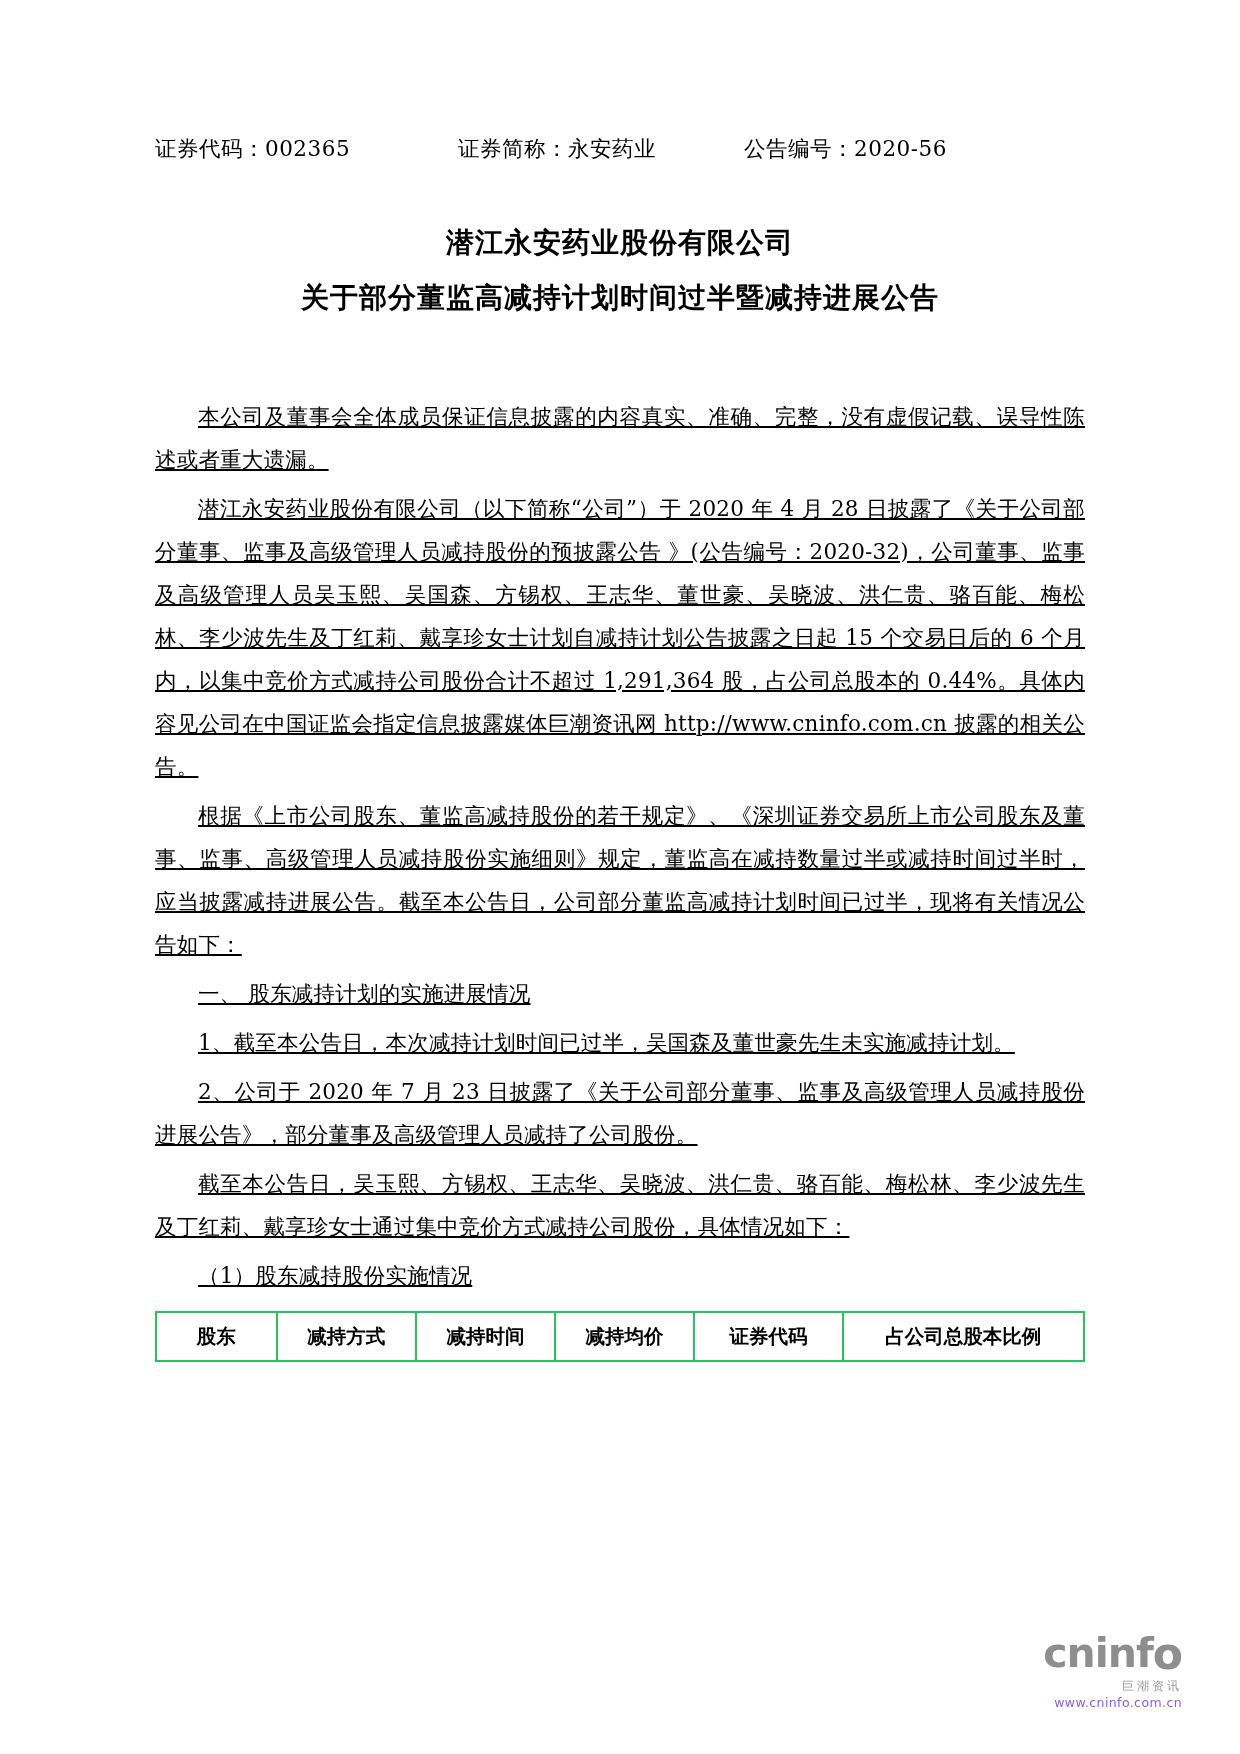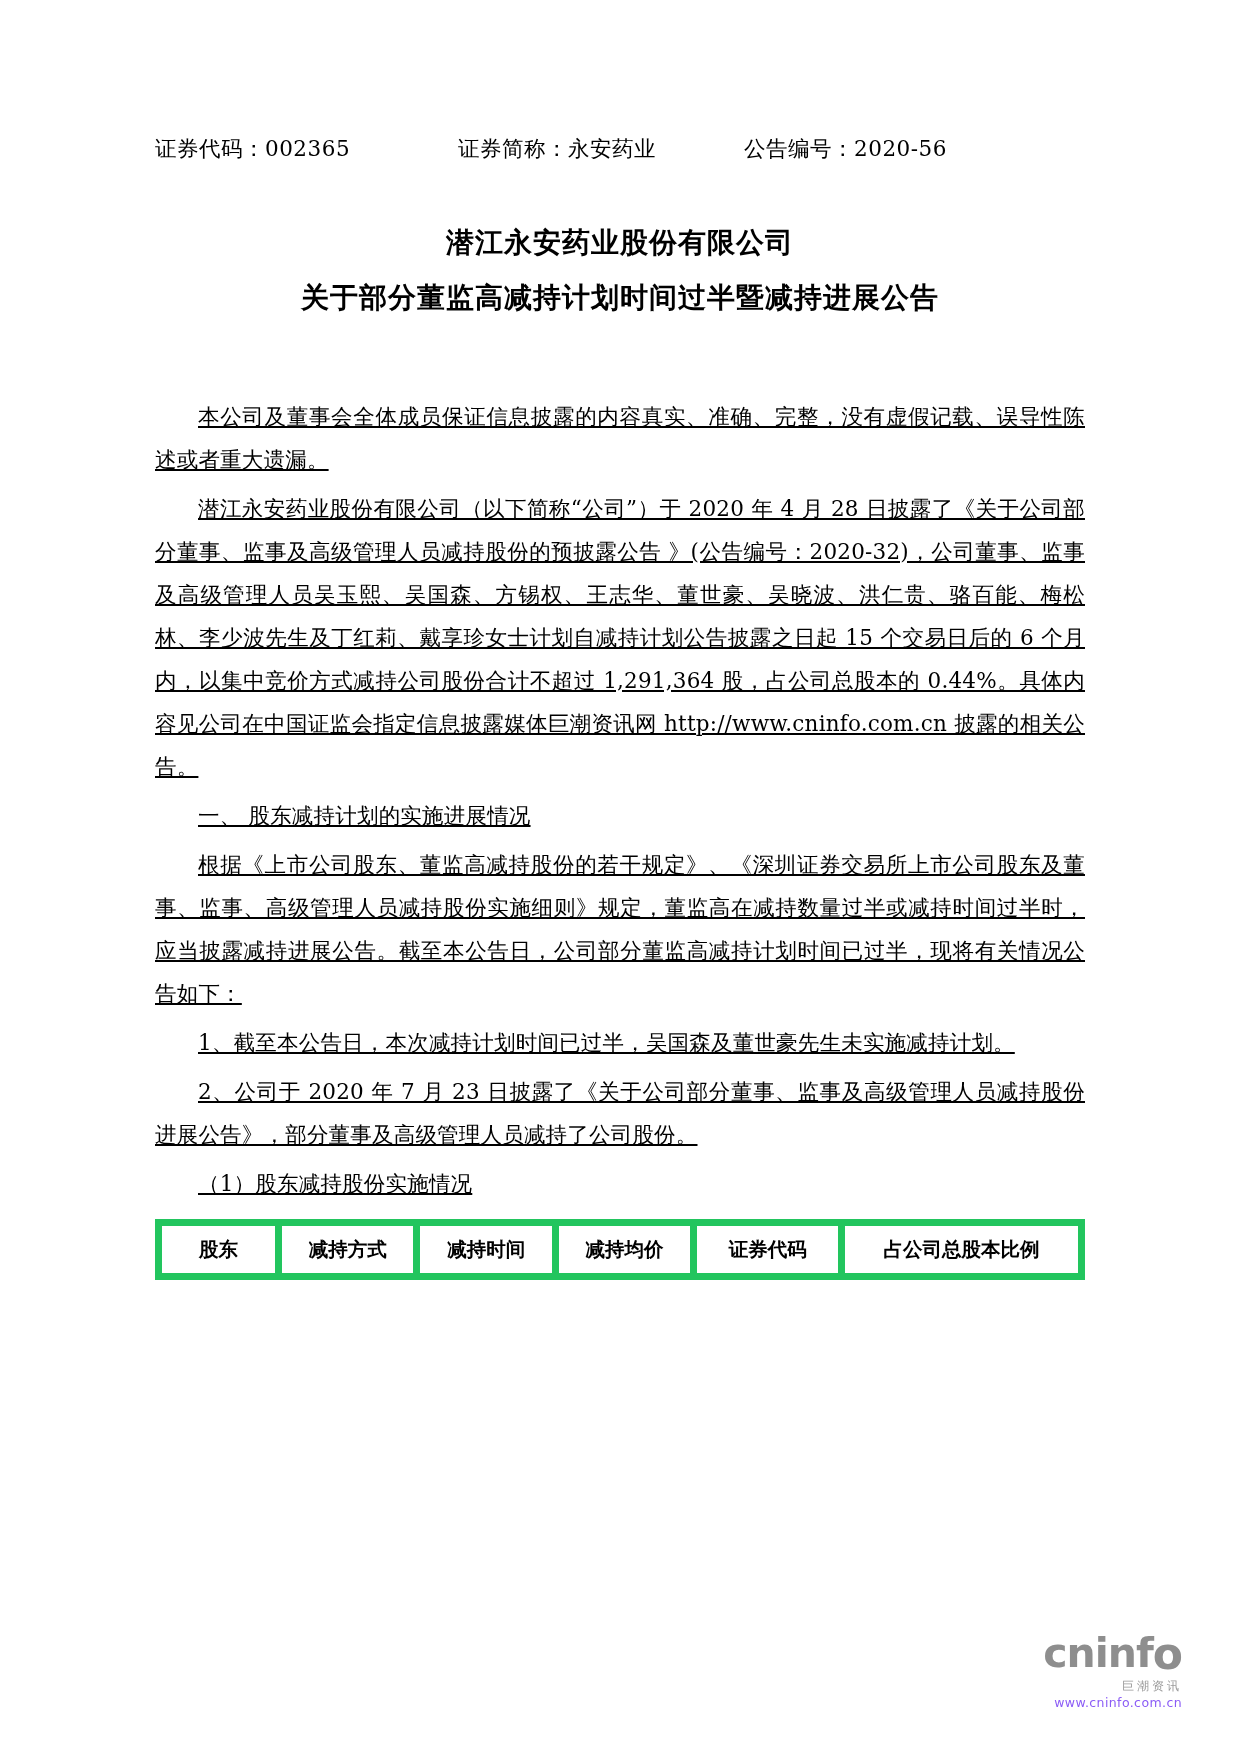--- a/index.html
+++ b/index.html
@@ -133,8 +133,8 @@
 
   <p class="body">本公司及董事会全体成员保证信息披露的内容真实、准确、完整，没有虚假记载、误导性陈述或者重大遗漏。</p>
   <p class="body">潜江永安药业股份有限公司（以下简称“公司”）于 2020 年 4 月 28 日披露了《关于公司部分董事、监事及高级管理人员减持股份的预披露公告 》(公告编号：2020-32)，公司董事、监事及高级管理人员吴玉熙、吴国森、方锡权、王志华、董世豪、吴晓波、洪仁贵、骆百能、梅松林、李少波先生及丁红莉、戴享珍女士计划自减持计划公告披露之日起 15 个交易日后的 6 个月内，以集中竞价方式减持公司股份合计不超过 1,291,364 股，占公司总股本的 0.44%。具体内容见公司在中国证监会指定信息披露媒体巨潮资讯网 http://www.cninfo.com.cn 披露的相关公告。</p>
+  <p class="body">根据《上市公司股东、董监高减持股份的若干规定》、《深圳证券交易所上市公司股东及董事、监事、高级管理人员减持股份实施细则》规定，董监高在减持数量过半或减持时间过半时，应当披露减持进展公告。截至本公告日，公司部分董监高减持计划时间已过半，现将有关情况公告如下：</p>
   <p class="body">一、 股东减持计划的实施进展情况</p>
-  <p class="body">根据《上市公司股东、董监高减持股份的若干规定》、《深圳证券交易所上市公司股东及董事、监事、高级管理人员减持股份实施细则》规定，董监高在减持数量过半或减持时间过半时，应当披露减持进展公告。截至本公告日，公司部分董监高减持计划时间已过半，现将有关情况公告如下：</p>
   <p class="body">1、截至本公告日，本次减持计划时间已过半，吴国森及董世豪先生未实施减持计划。</p>
   <p class="body">2、公司于 2020 年 7 月 23 日披露了《关于公司部分董事、监事及高级管理人员减持股份进展公告》，部分董事及高级管理人员减持了公司股份。</p>
   <p class="body">（1）股东减持股份实施情况</p>

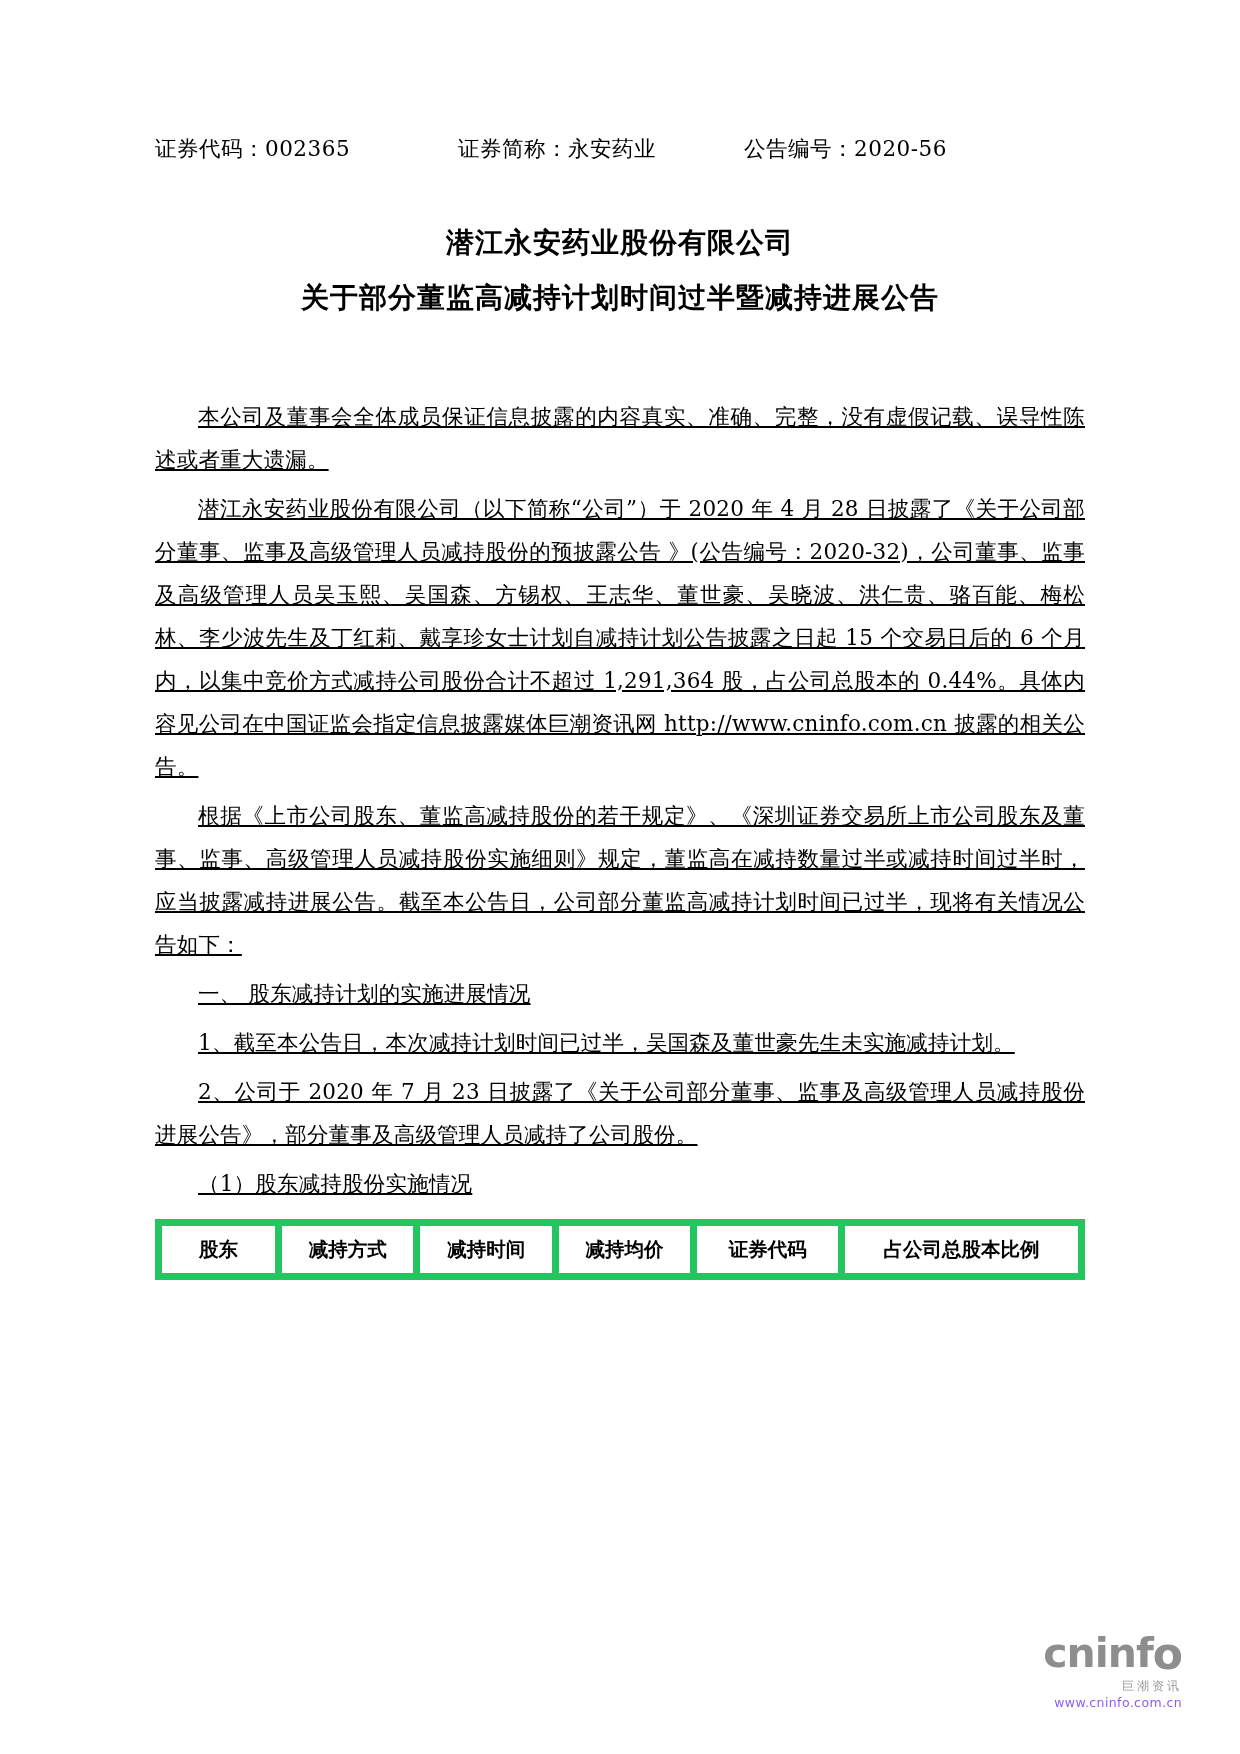--- a/index.html
+++ b/index.html
@@ -137,6 +137,7 @@
   <p class="body">一、 股东减持计划的实施进展情况</p>
   <p class="body">1、截至本公告日，本次减持计划时间已过半，吴国森及董世豪先生未实施减持计划。</p>
   <p class="body">2、公司于 2020 年 7 月 23 日披露了《关于公司部分董事、监事及高级管理人员减持股份进展公告》，部分董事及高级管理人员减持了公司股份。</p>
+  <p class="body">截至本公告日，吴玉熙、方锡权、王志华、吴晓波、洪仁贵、骆百能、梅松林、李少波先生及丁红莉、戴享珍女士通过集中竞价方式减持公司股份，具体情况如下：</p>
   <p class="body">（1）股东减持股份实施情况</p>
 
   <table class="data">

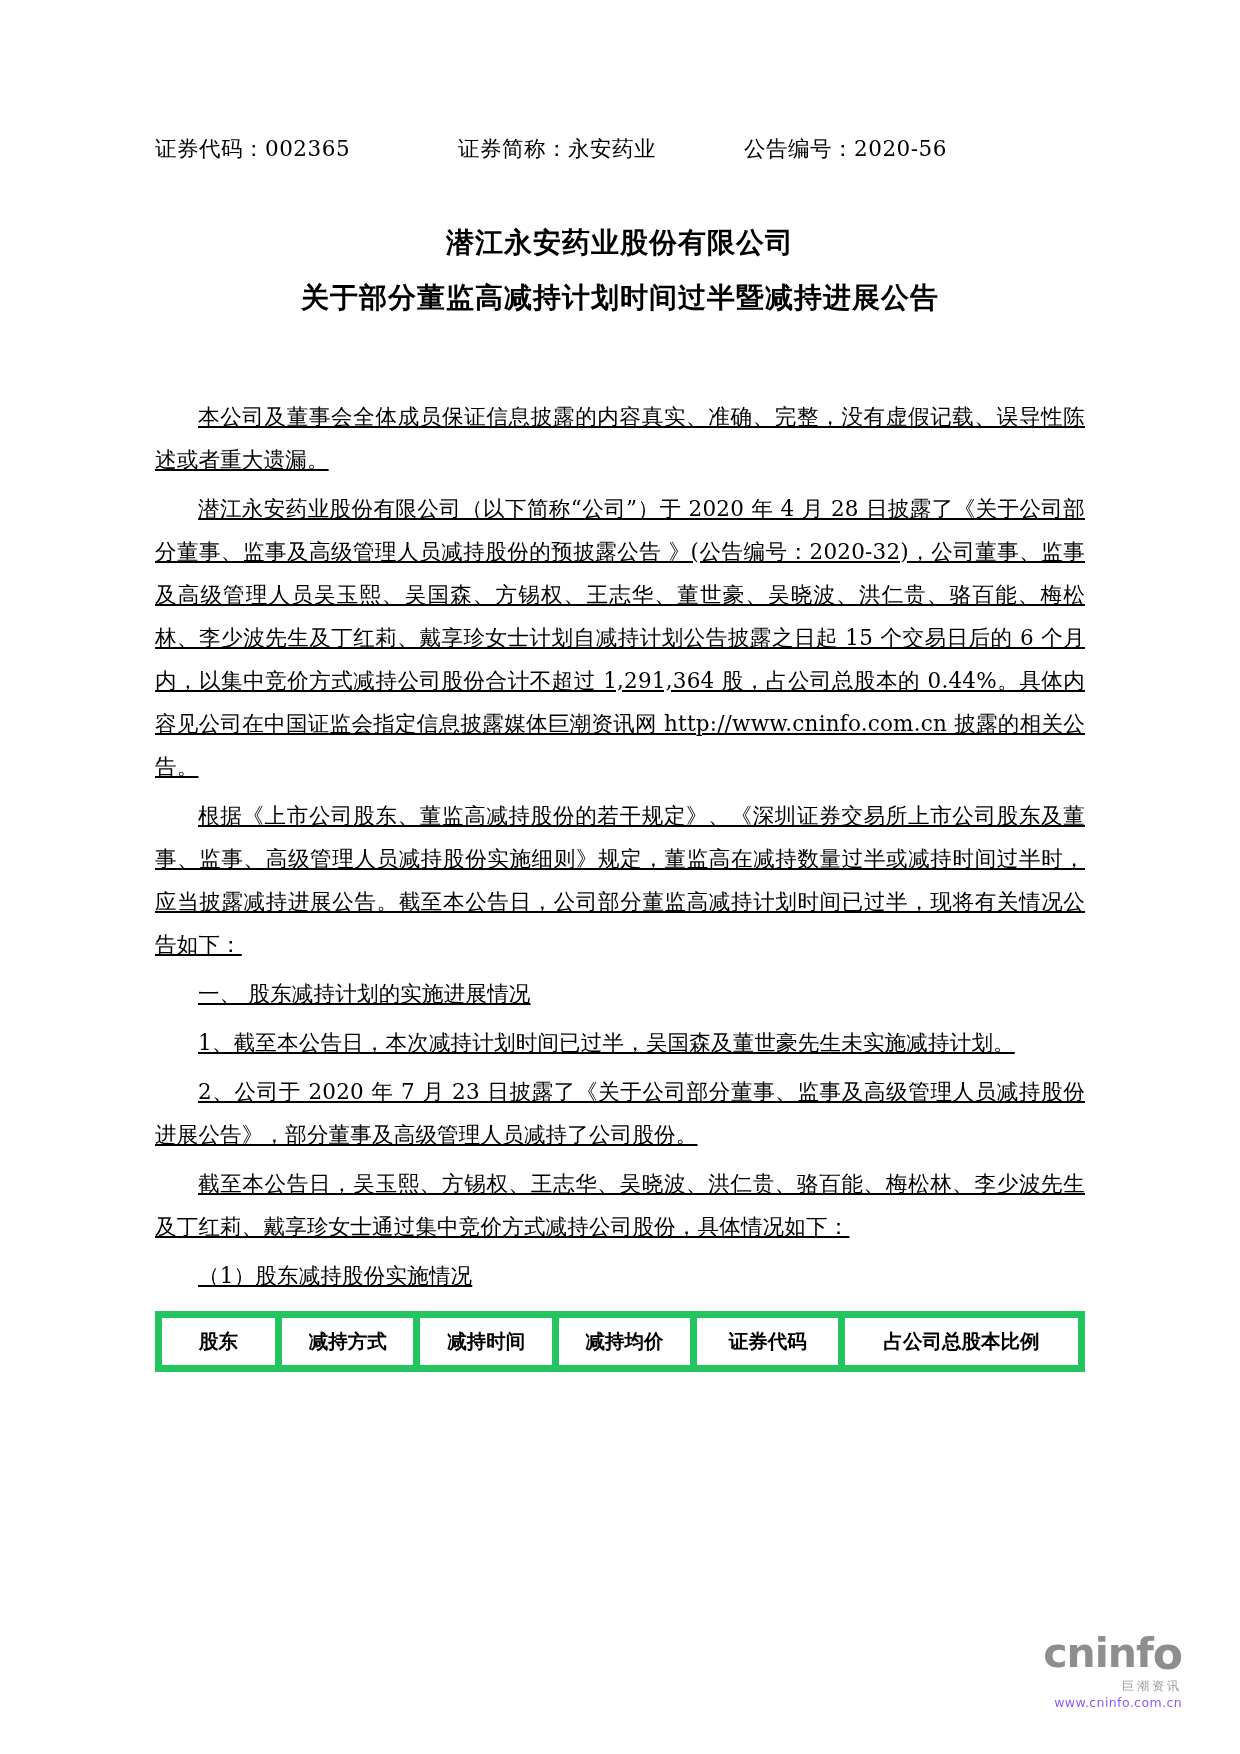--- a/index.html
+++ b/index.html
@@ -73,7 +73,7 @@
     table-layout: fixed;
   }
   table.data th {
-    border: 7px solid #22c55e;
+    border: 2px solid #22c55e;
     font-size: 19.5px;
     font-weight: bold;
     text-align: center;

